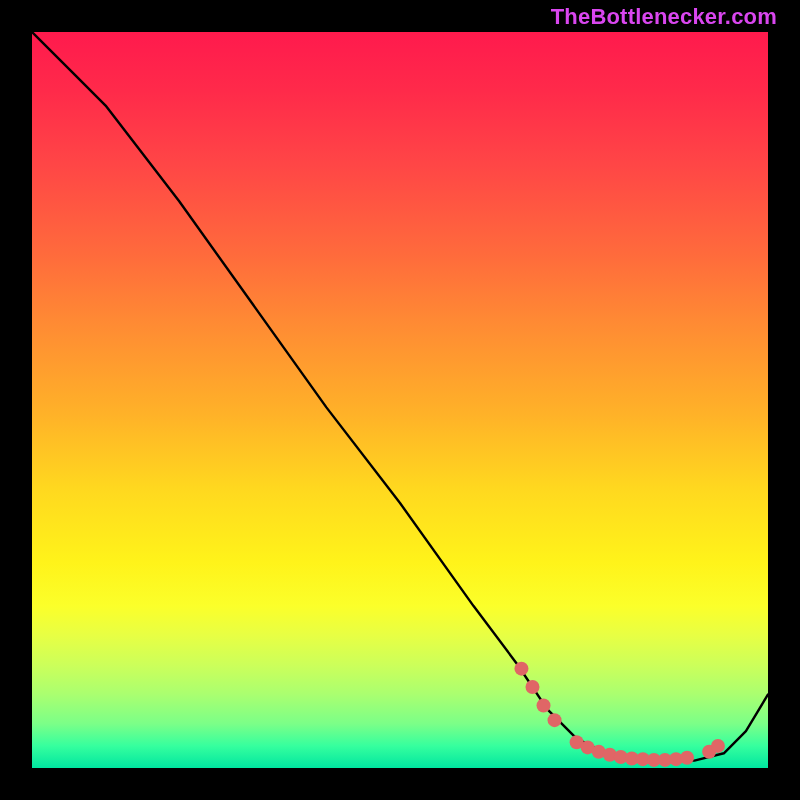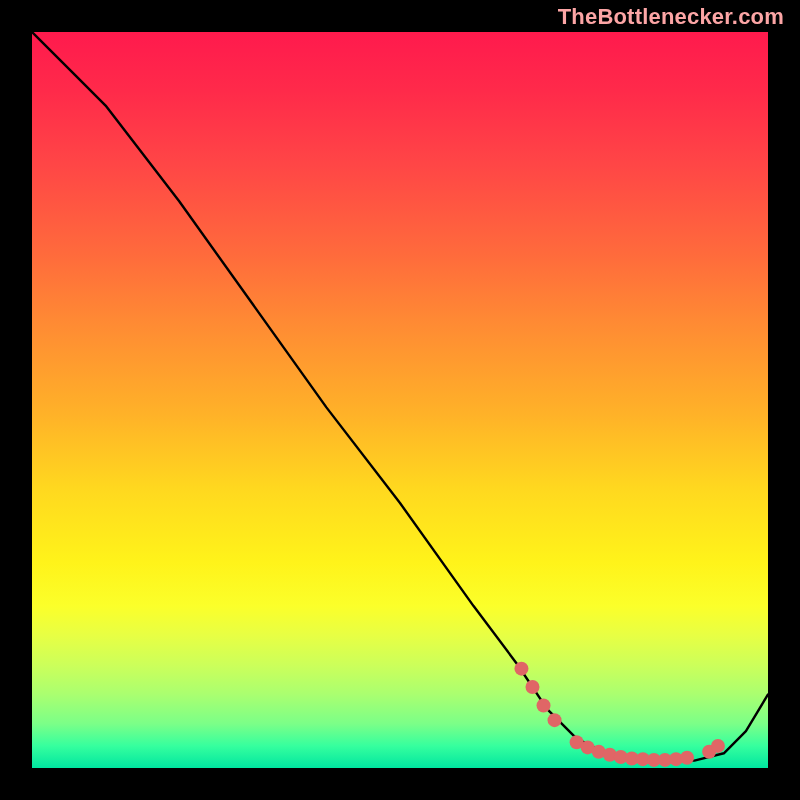--- a/index.html
+++ b/index.html
@@ -50,9 +50,9 @@
   .watermark {
     position: absolute;
     top: 6px;
-    right: 16px;
+    right: 23px;
     font: 600 22px/1 -apple-system, BlinkMacSystemFont, "Segoe UI", Arial, sans-serif;
-    color: #fca5a5;
+    color: #d946ef;
     letter-spacing: 0.2px;
     user-select: none;
   }

